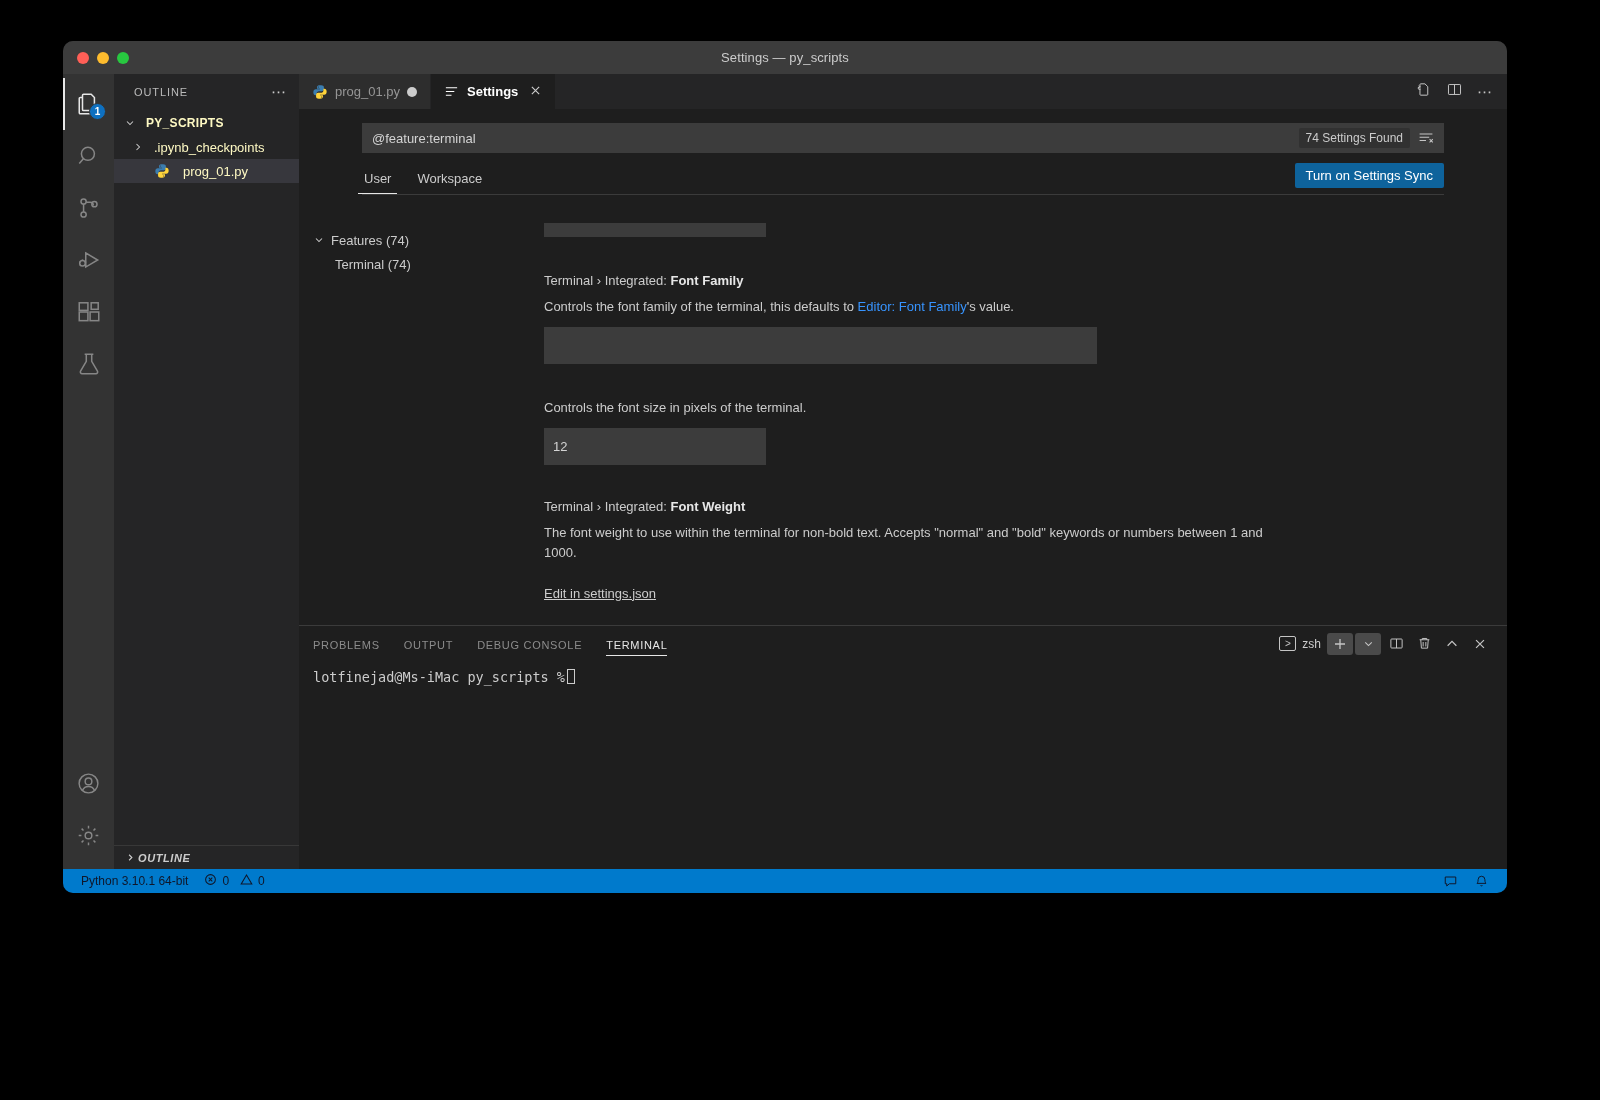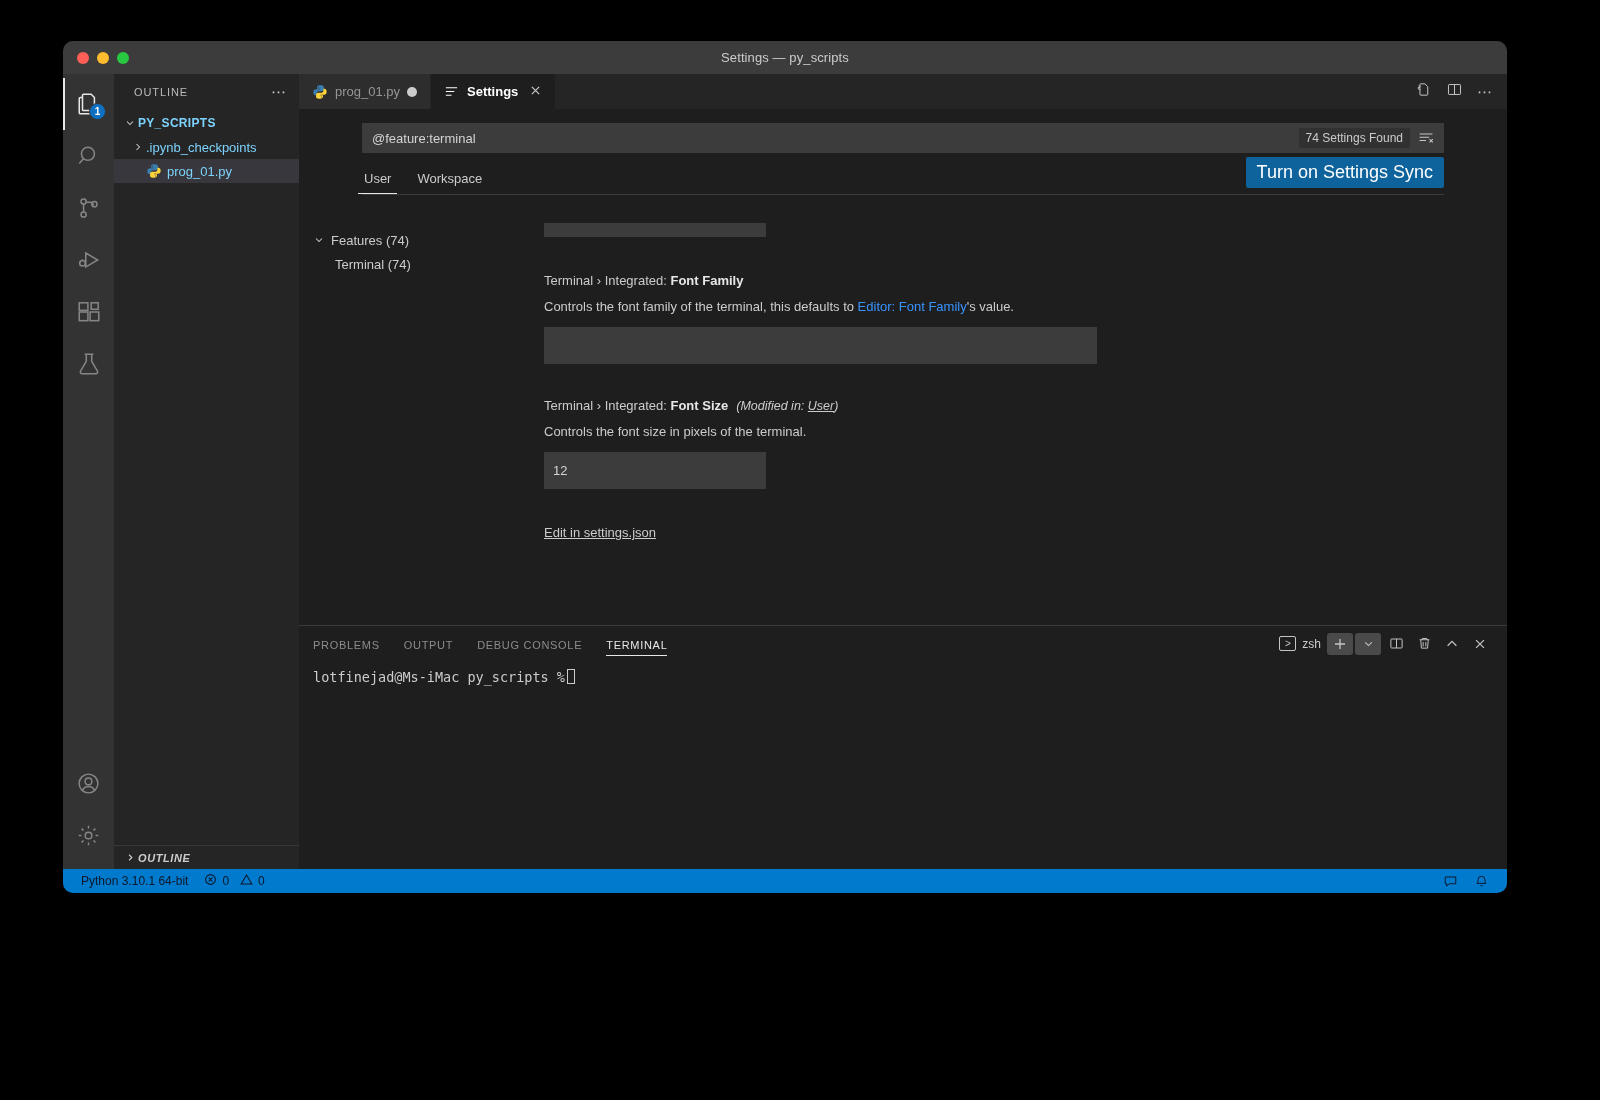--- a/index.html
+++ b/index.html
@@ -129,9 +129,10 @@
     display: flex;
     align-items: center;
     font-size: 13px;
-    color: #7dd3fc;
+    color: #fef9c3;
     padding-left: 8px;
     cursor: default;
+    gap: 8px;
   }
   .row.selected { background: #37373d; }
   .row .chev { width: 16px; display:flex; align-items:center; justify-content:center; color:#cccccc; }

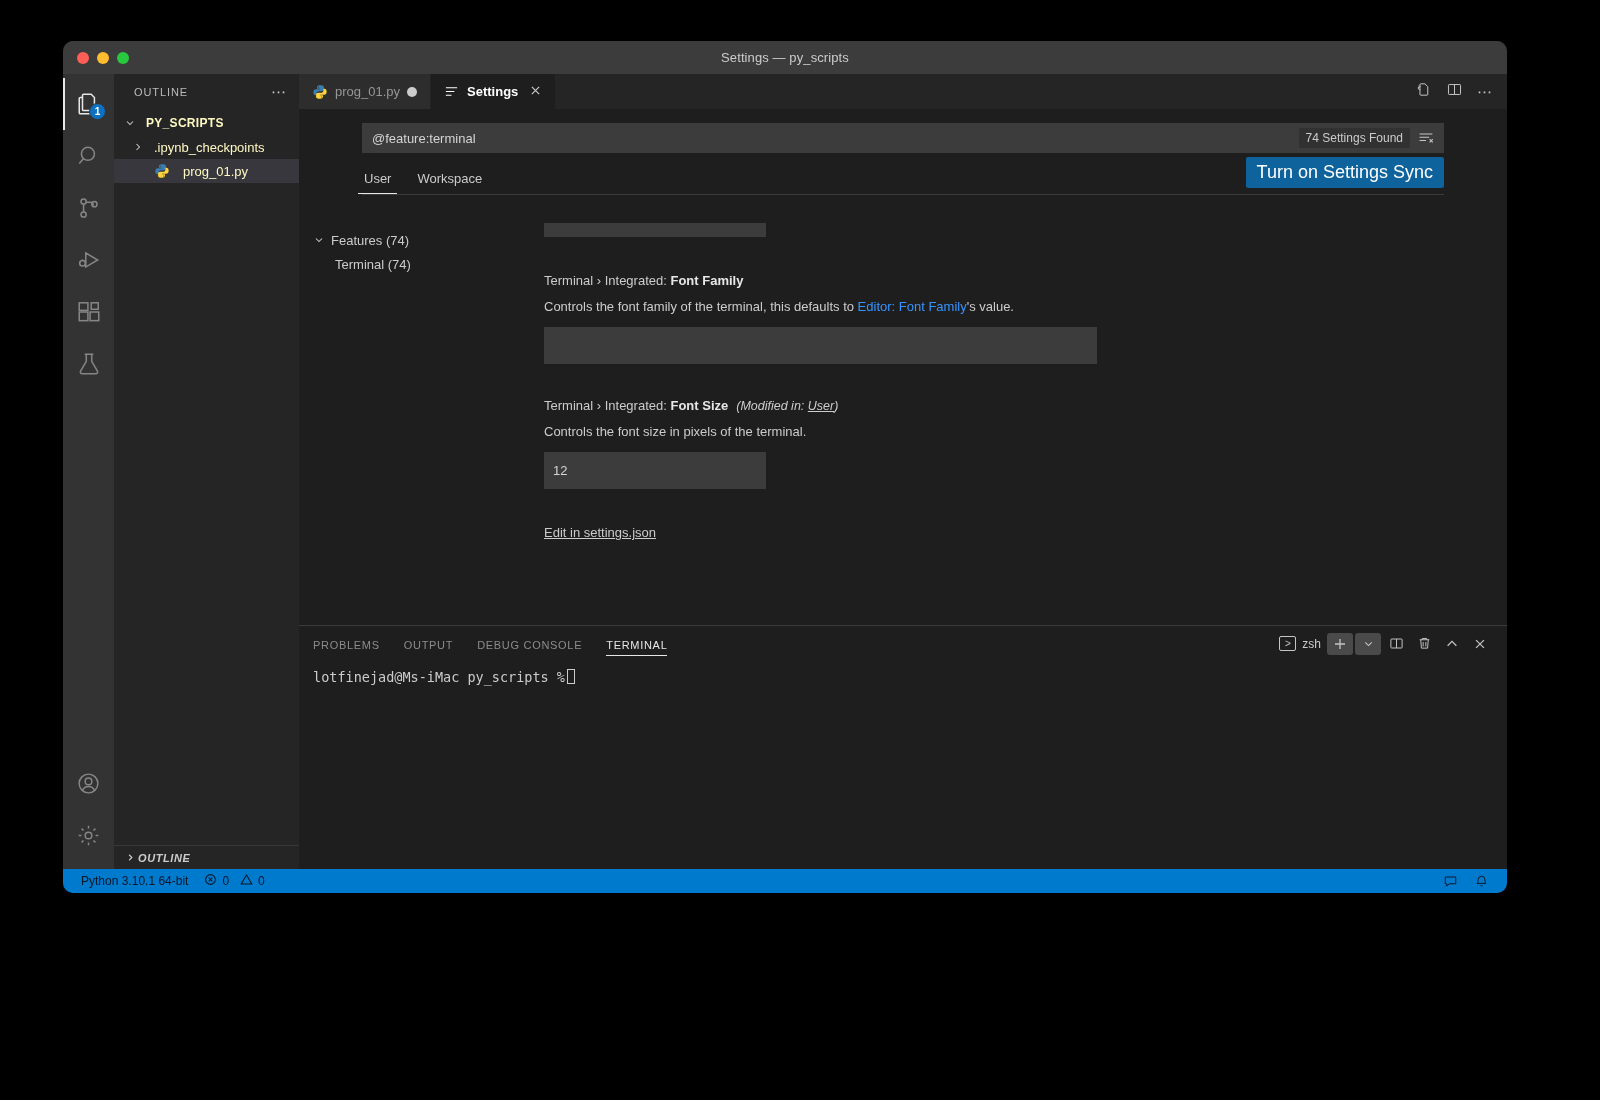--- a/index.html
+++ b/index.html
@@ -261,7 +261,7 @@
     right: 0; bottom: 6px;
     background: #0e639c;
     color: #ffffff;
-    font-size: 18px;
+    font-size: 13px;
     padding: 5px 11px;
     border: none;
     border-radius: 2px;

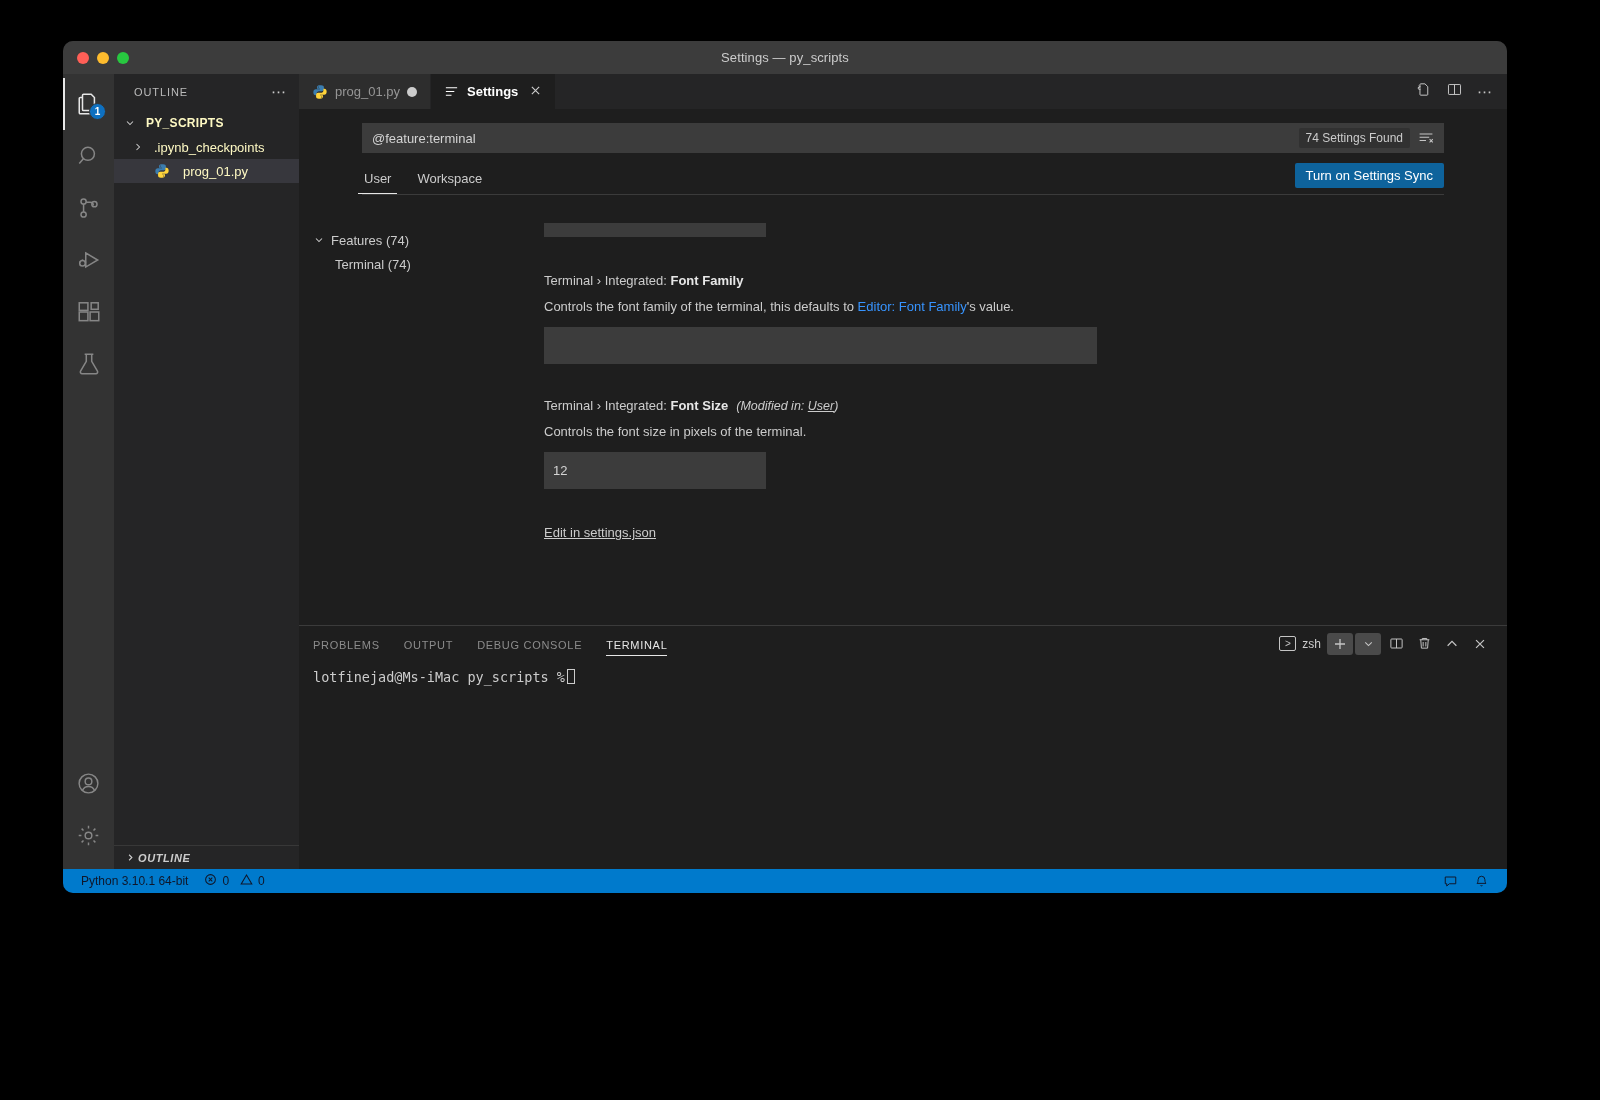--- a/index.html
+++ b/index.html
@@ -683,9 +683,6 @@
 
             
             <div class="setting-item">
-              <div class="setting-title">
-                <span class="cat">Terminal › Integrated: </span><span class="key">Font Size</span><span class="modified"><span>(Modified in: </span><u>User</u><span>)</span></span>
-              </div>
               <div class="setting-desc">Controls the font size in pixels of the terminal.</div>
               <input class="setting-input narrow" value="12" style="">
             </div>

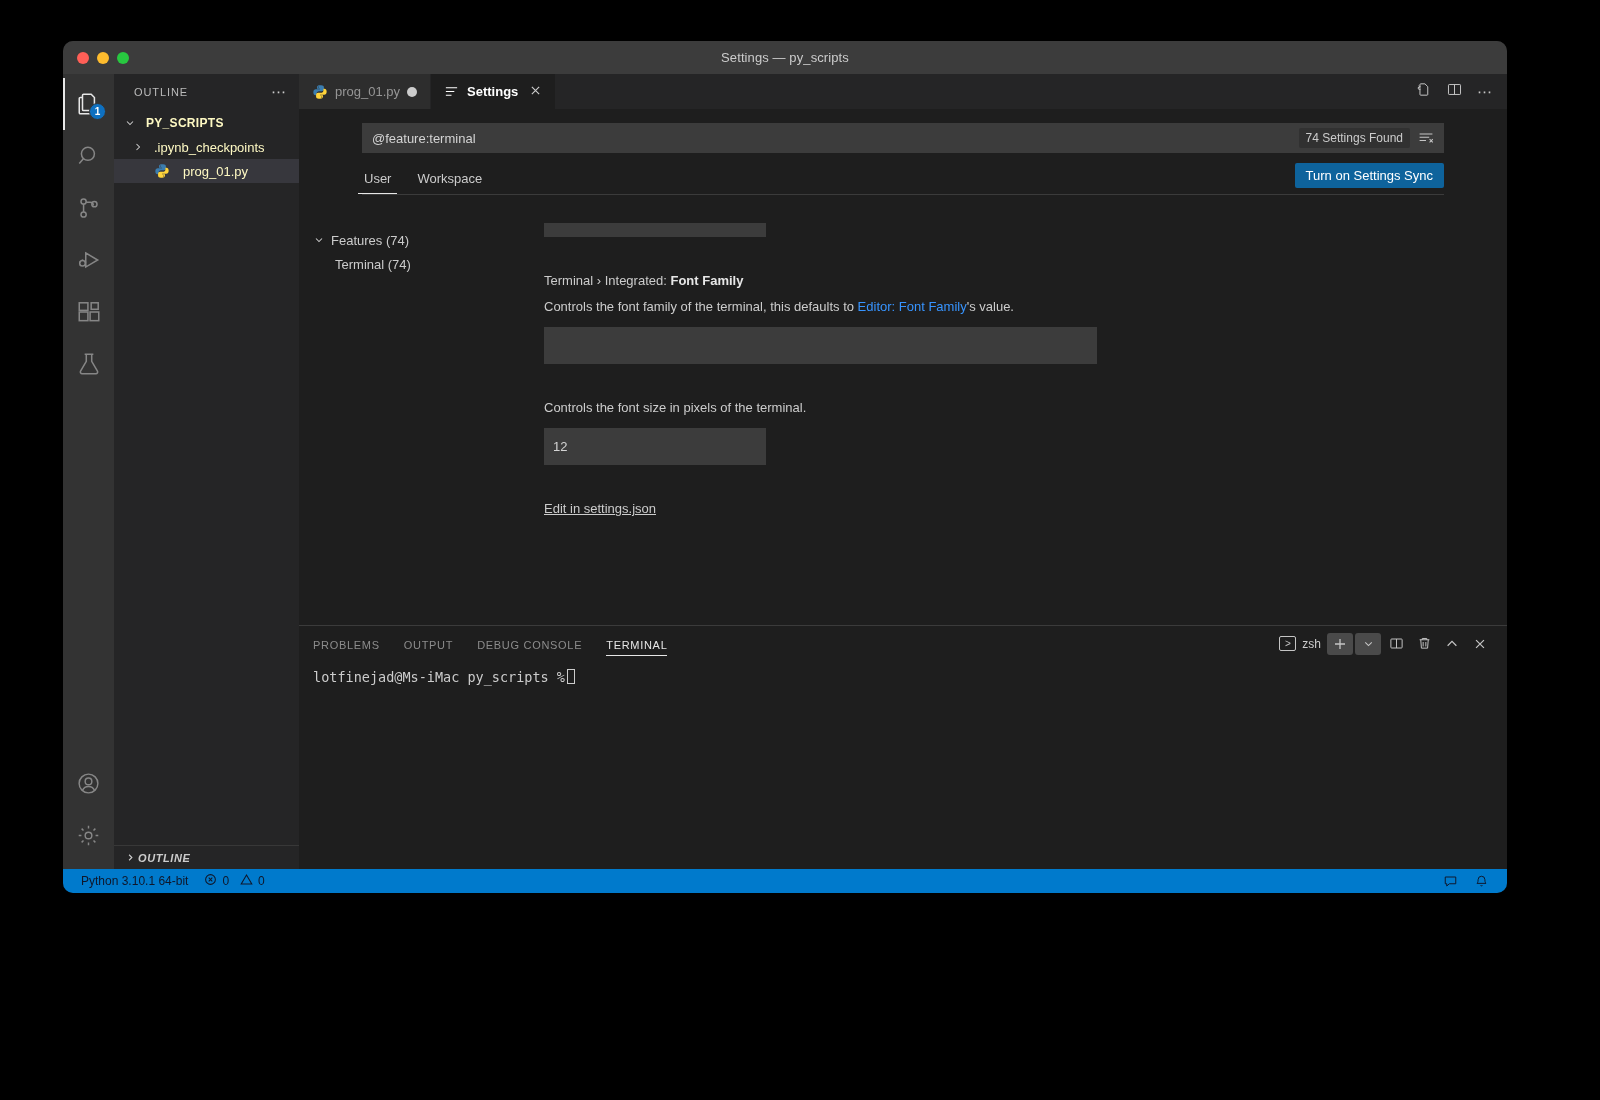--- a/index.html
+++ b/index.html
@@ -688,6 +688,12 @@
             </div>
 
             
+            <div class="setting-item" style="margin-bottom:20px;">
+              <div class="setting-title">
+                <span class="cat">Terminal › Integrated: </span><span class="key">Font Weight</span>
+              </div>
+              <div class="setting-desc">The font weight to use within the terminal for non-bold text. Accepts "normal" and "bold" keywords or numbers between 1 and 1000.</div>
+            </div>
 
             <a class="json-link" href="#">Edit in settings.json</a>
           </div>

